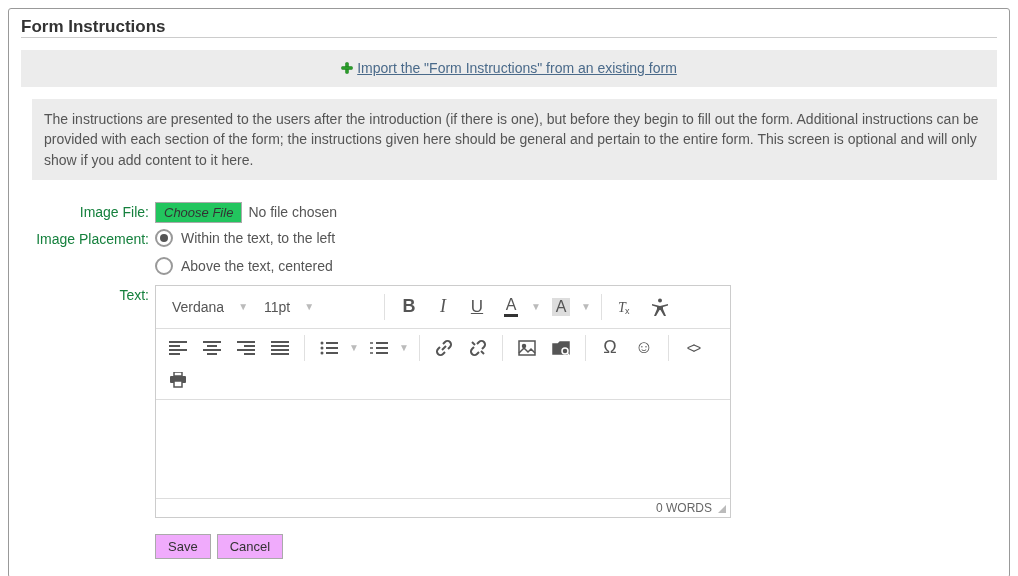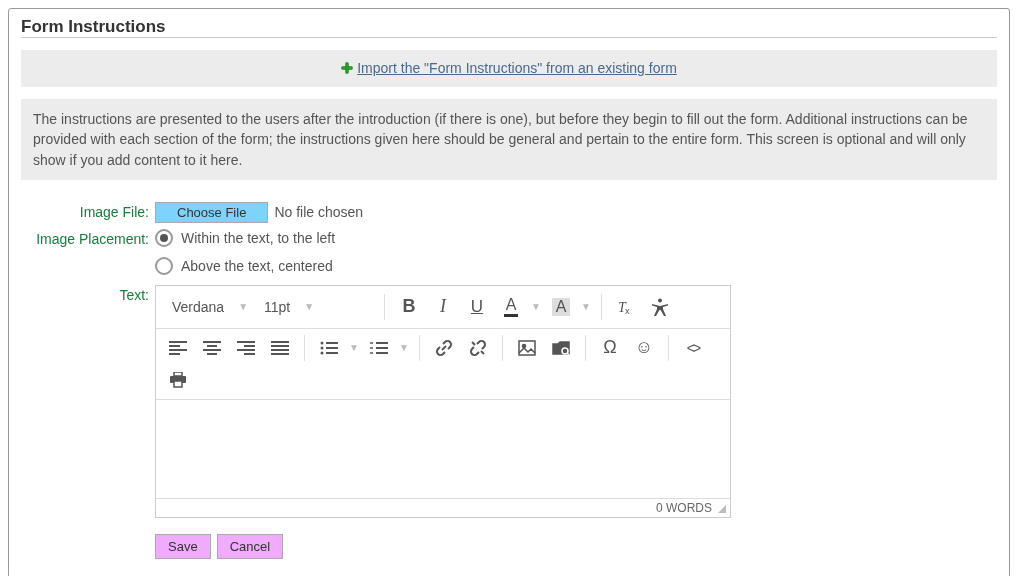--- a/index.html
+++ b/index.html
@@ -52,6 +52,7 @@
       color: #555;
       margin-bottom: 22px;
       line-height: 1.45;
+      margin-left: 11px;
     }
     .form-area {
       padding: 0 4px;

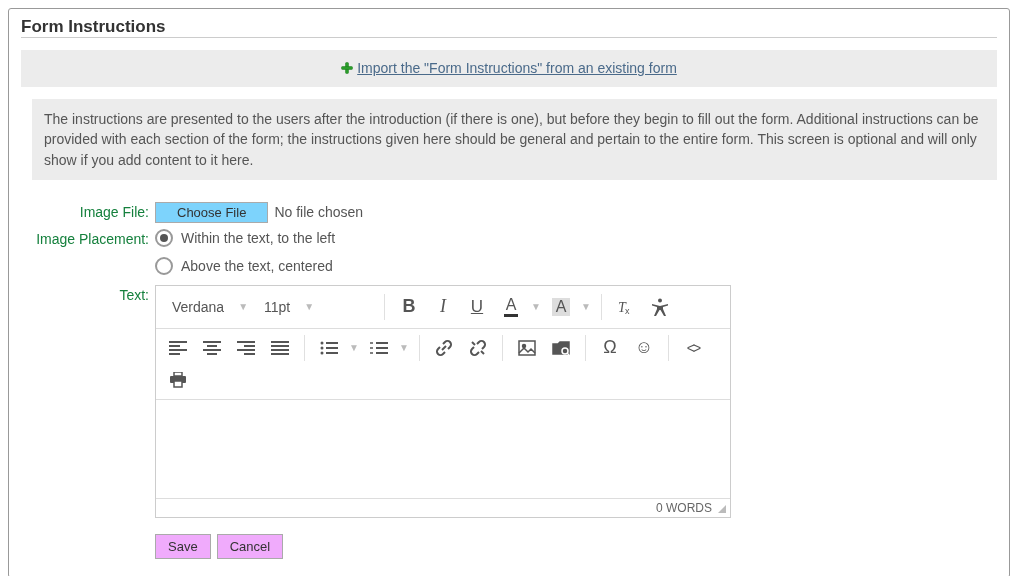--- a/index.html
+++ b/index.html
@@ -77,11 +77,12 @@
     }
     .file-button {
       border: 1px solid #aaa;
-      background: #7dd3fc;
-      padding: 2px 21px;
+      background: #22c55e;
+      padding: 2px 8px;
       cursor: pointer;
       font-size: 13px;
       color: #333;
+      font-style: italic;
     }
     .radio-stack {
       display: flex;

